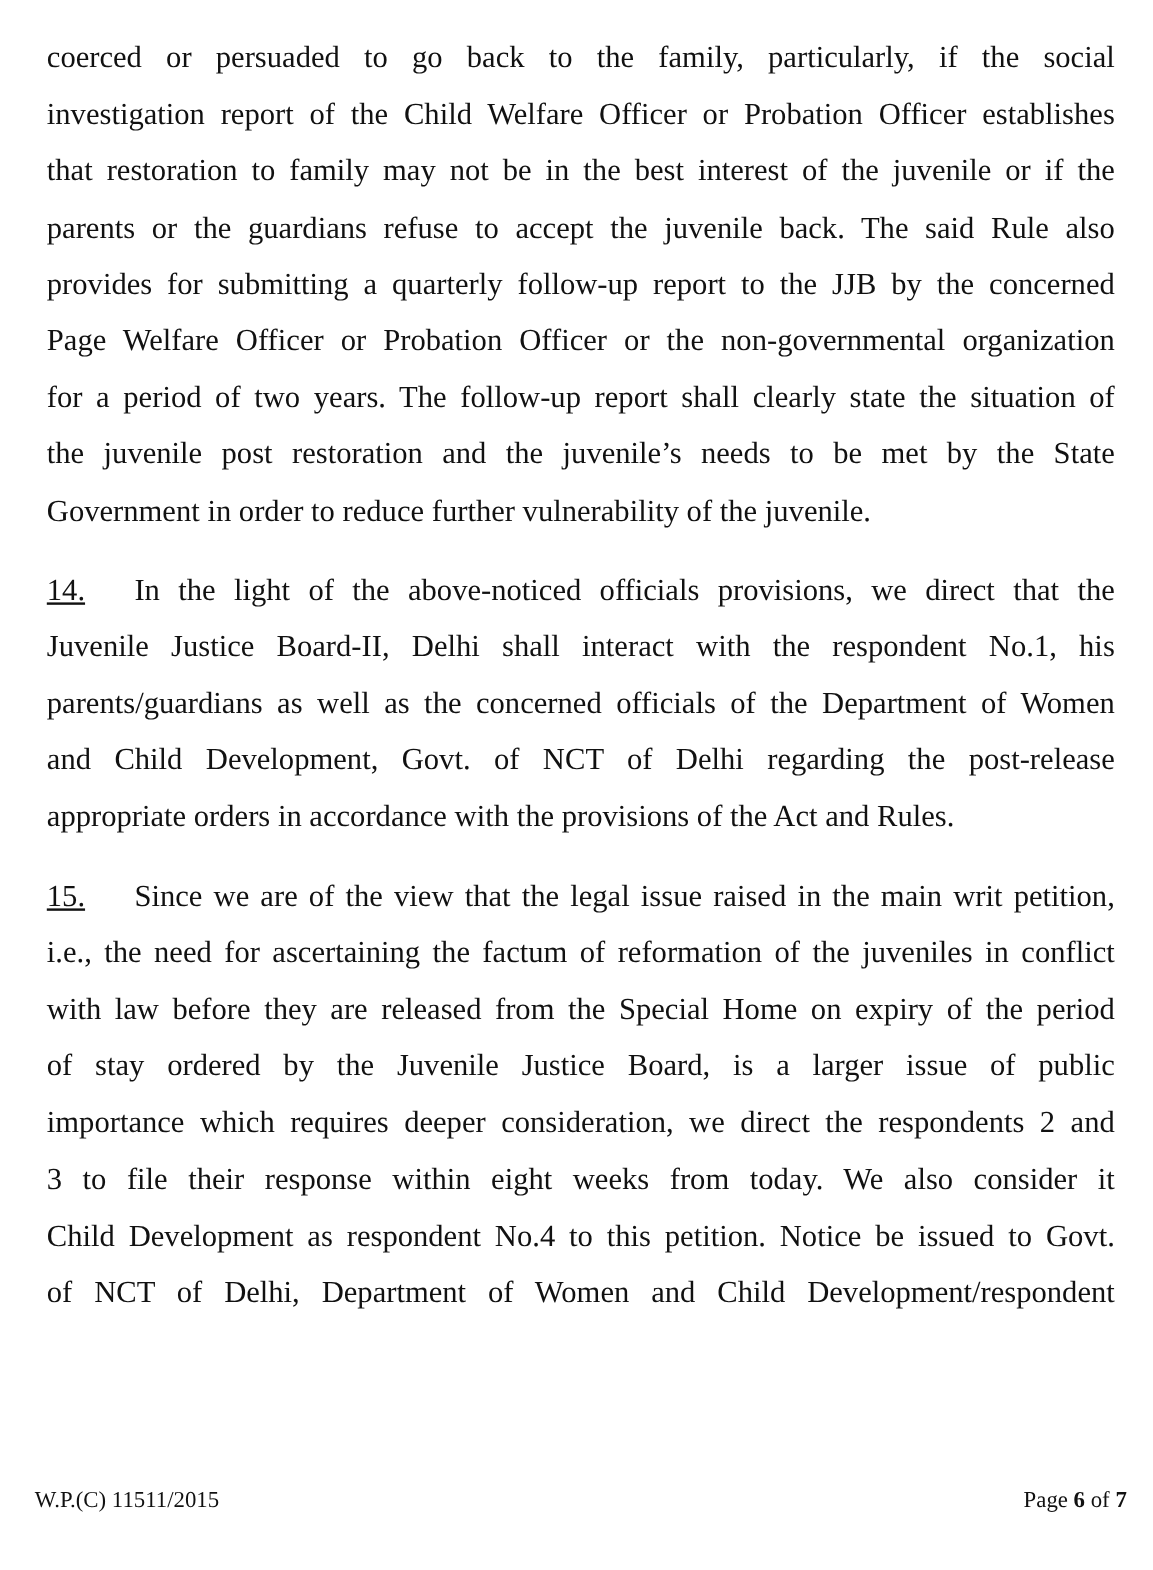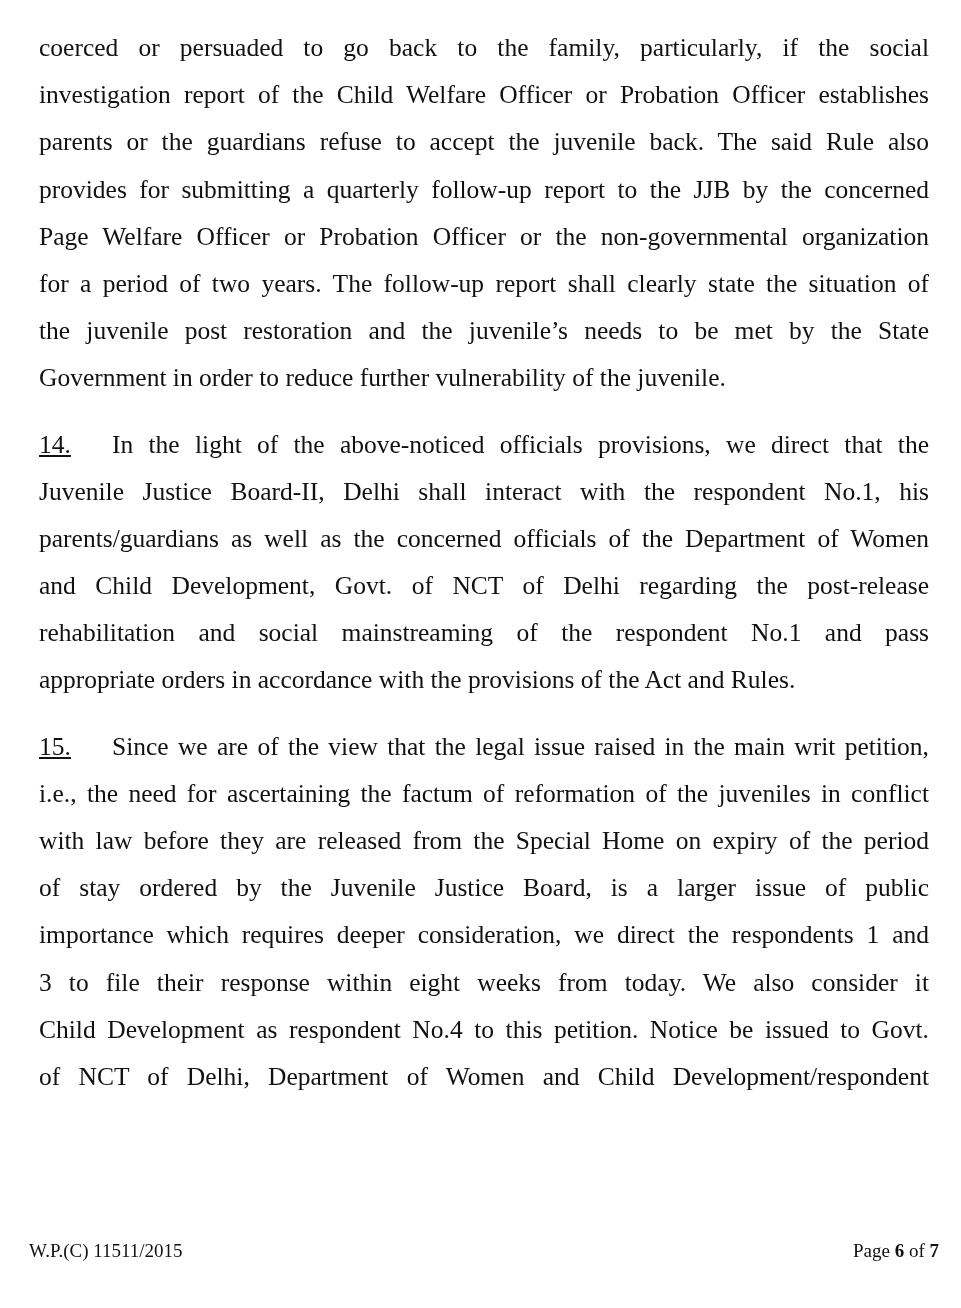--- a/index.html
+++ b/index.html
@@ -69,6 +69,7 @@
   <div class="para">
     <span class="line">coerced or persuaded to go back to the family, particularly, if the social</span>
     <span class="line">investigation report of the Child Welfare Officer or Probation Officer establishes</span>
+    <span class="line">that restoration to family may not be in the best interest of the juvenile or if the</span>
     <span class="line">parents or the guardians refuse to accept the juvenile back.  The said Rule also</span>
     <span class="line">provides for submitting a quarterly follow-up report to the JJB by the concerned</span>
     <span class="line">Page Welfare Officer or Probation Officer or the non-governmental organization</span>

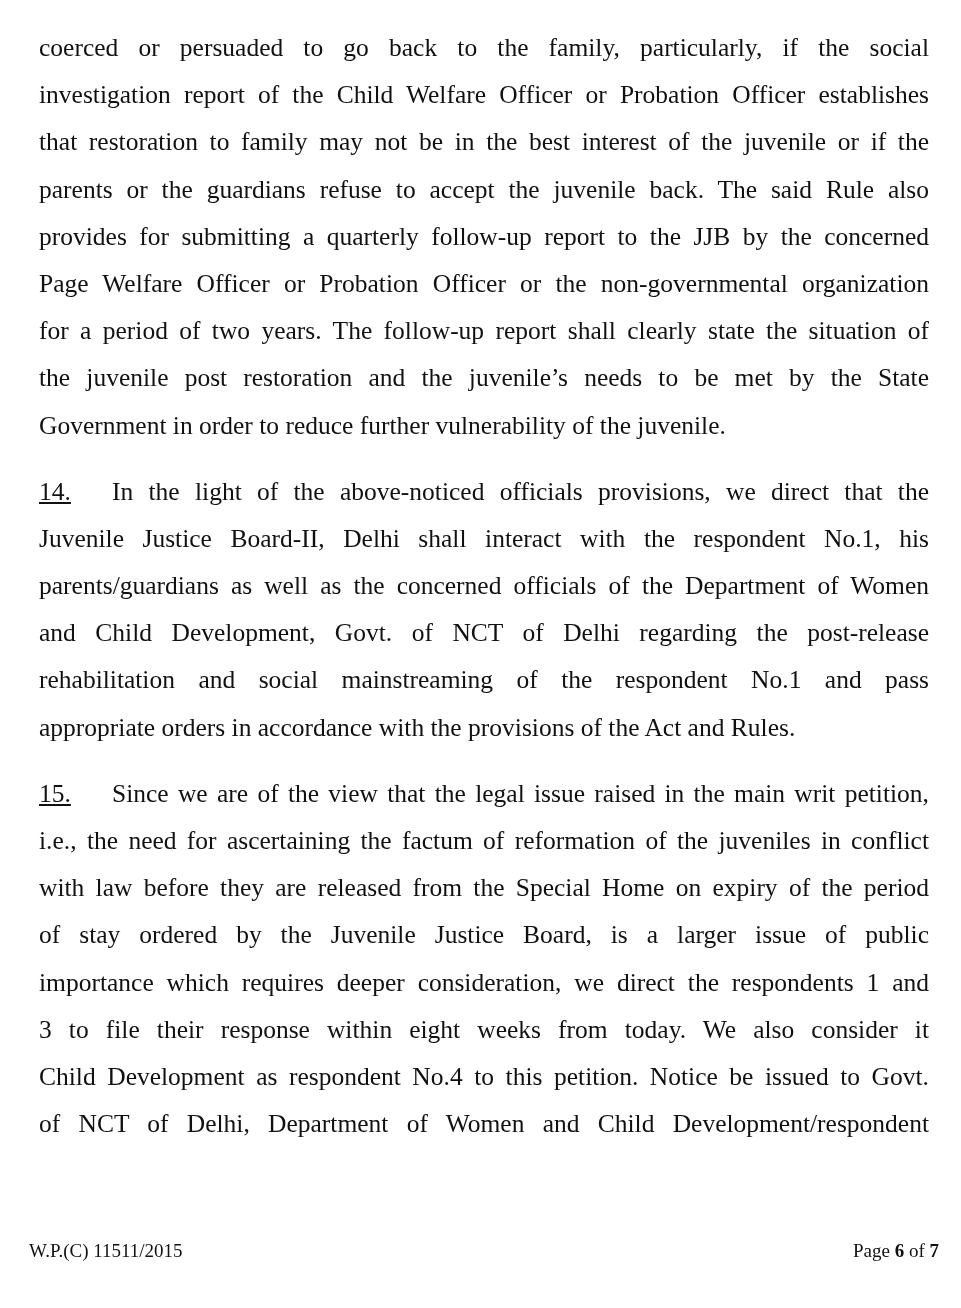--- a/index.html
+++ b/index.html
@@ -83,7 +83,6 @@
     <span class="line">Juvenile Justice Board-II, Delhi shall interact with the respondent No.1, his</span>
     <span class="line">parents/guardians as well as the concerned officials of the Department of Women</span>
     <span class="line">and Child Development, Govt. of NCT of Delhi regarding the post-release</span>
-    <span class="line">rehabilitation and social mainstreaming of the respondent No.1 and pass</span>
     <span class="line last">appropriate orders in accordance with the provisions of the Act and Rules.</span>
   </div>
 

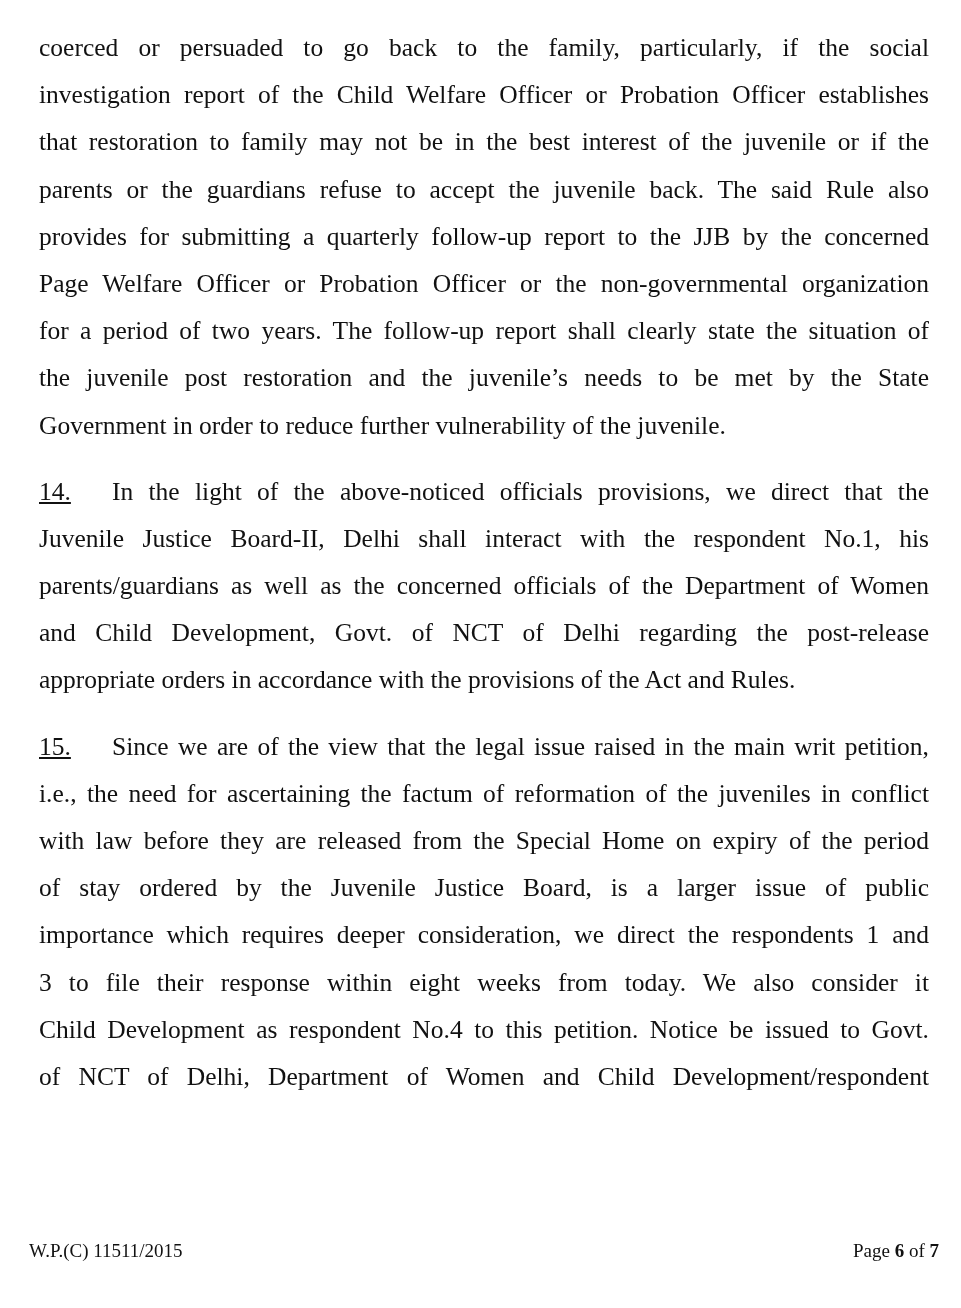--- a/index.html
+++ b/index.html
@@ -91,7 +91,7 @@
     <span class="line">i.e., the need for ascertaining the factum of reformation of the juveniles in conflict</span>
     <span class="line">with law before they are released from the Special Home on expiry of the period</span>
     <span class="line">of stay ordered by the Juvenile Justice Board, is a larger issue of public</span>
-    <span class="line">importance  which requires deeper consideration, we direct the respondents 1 and</span>
+    <span class="line">importance  which requires deeper consideration, we direct the respondents 2 and</span>
     <span class="line">3 to file their response within eight weeks from today.  We also consider it</span>
     <span class="line">Child Development as respondent No.4 to this petition.  Notice be issued to Govt.</span>
     <span class="line">of NCT of Delhi, Department of Women and Child Development/respondent</span>

